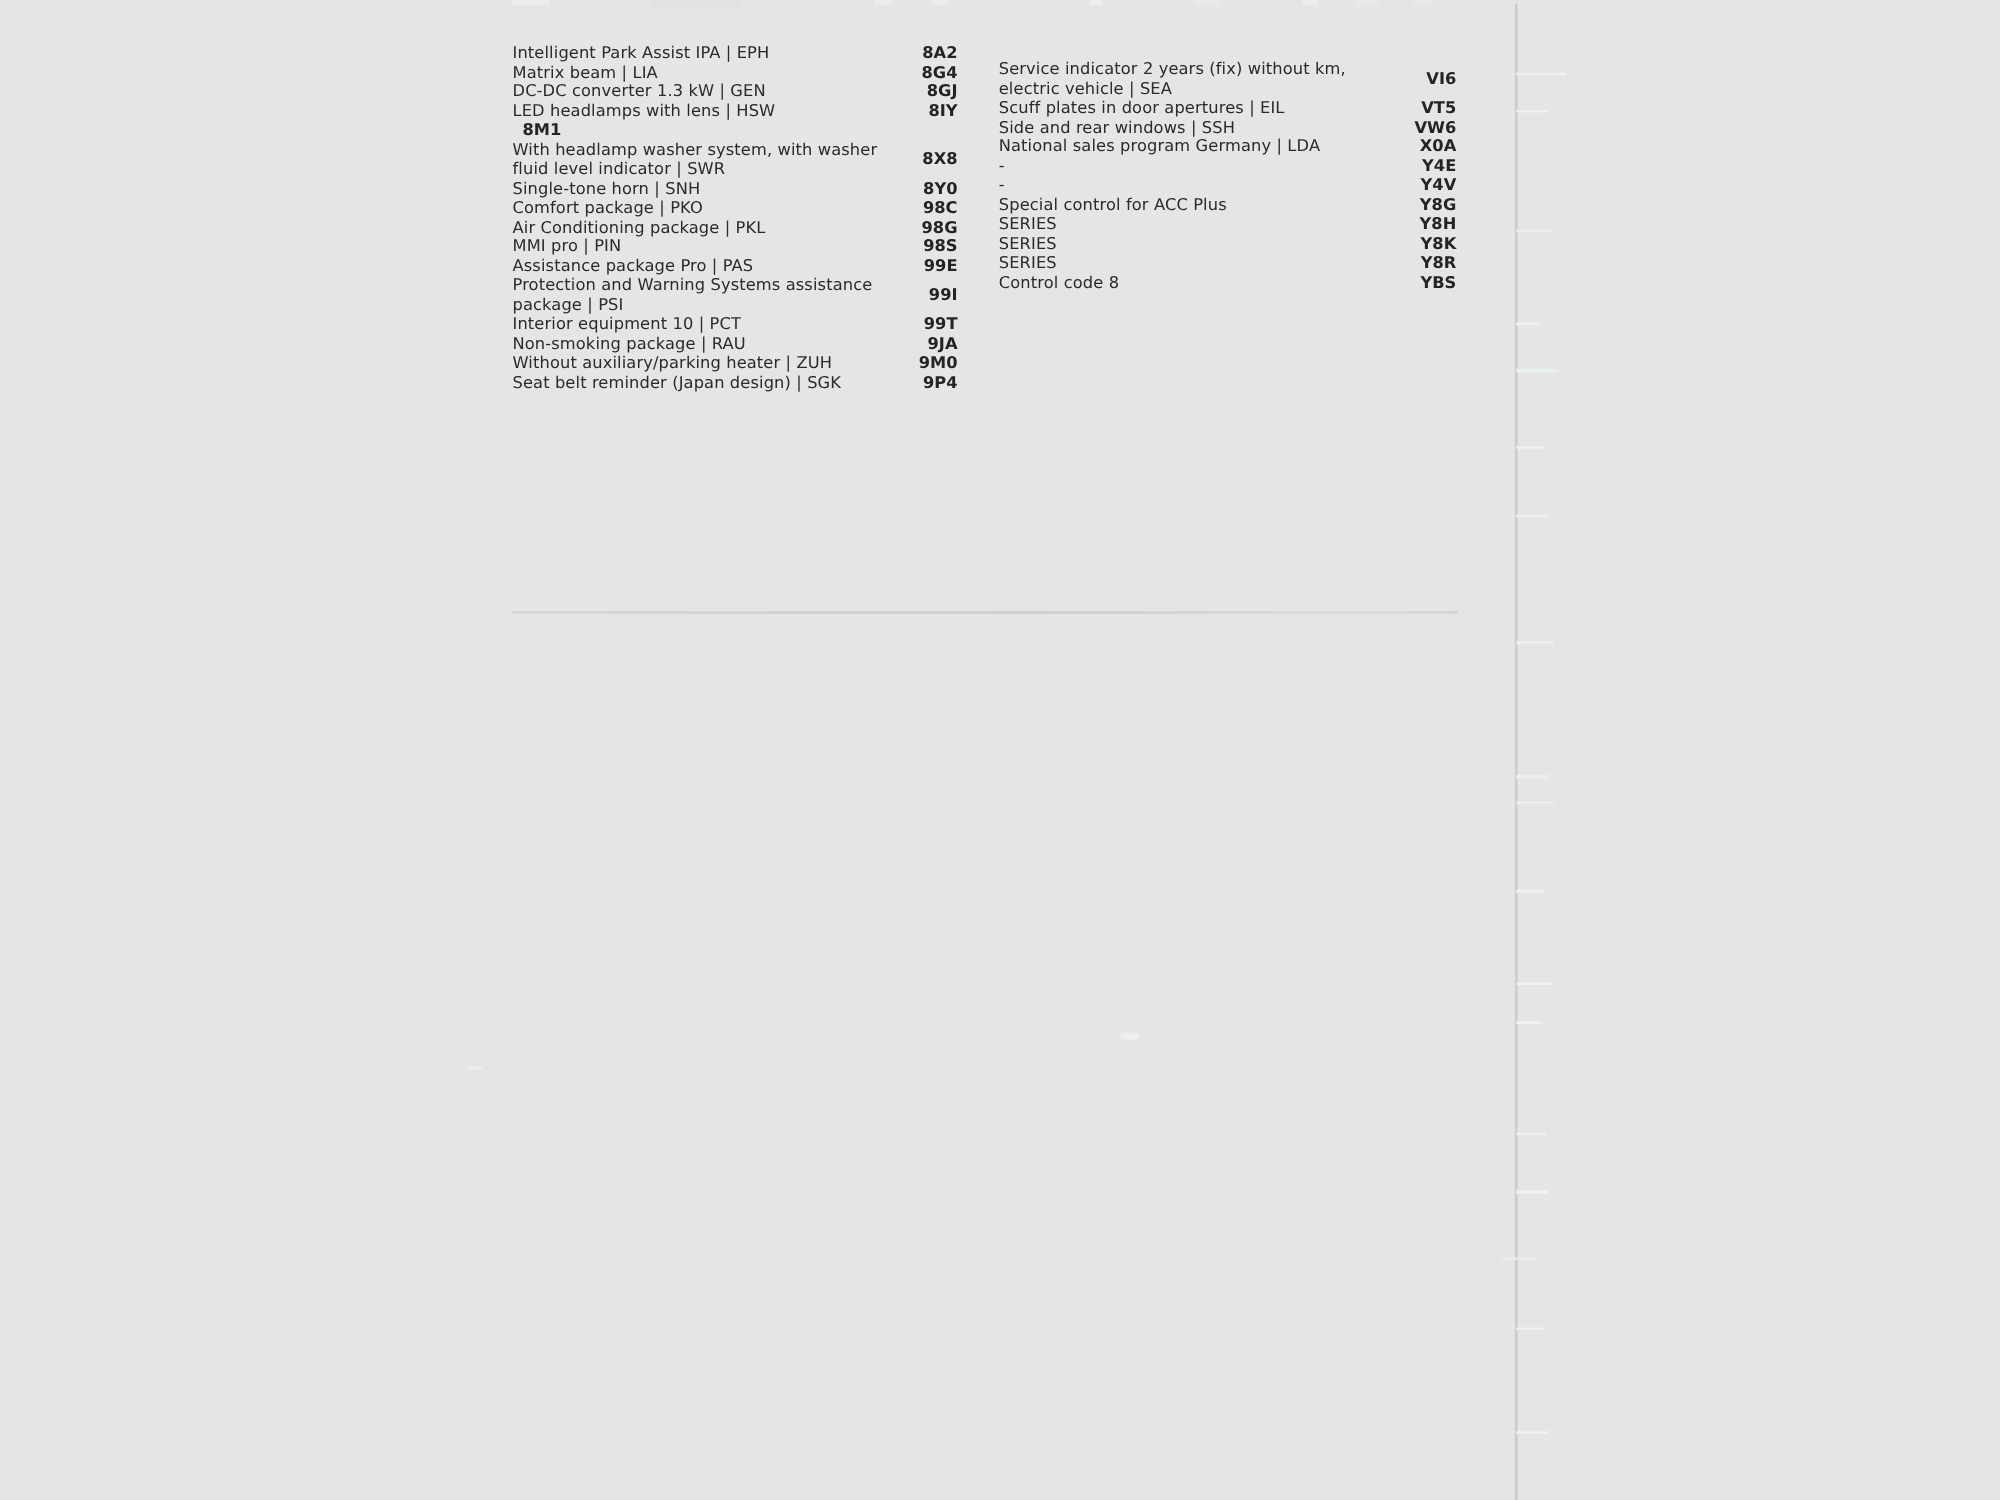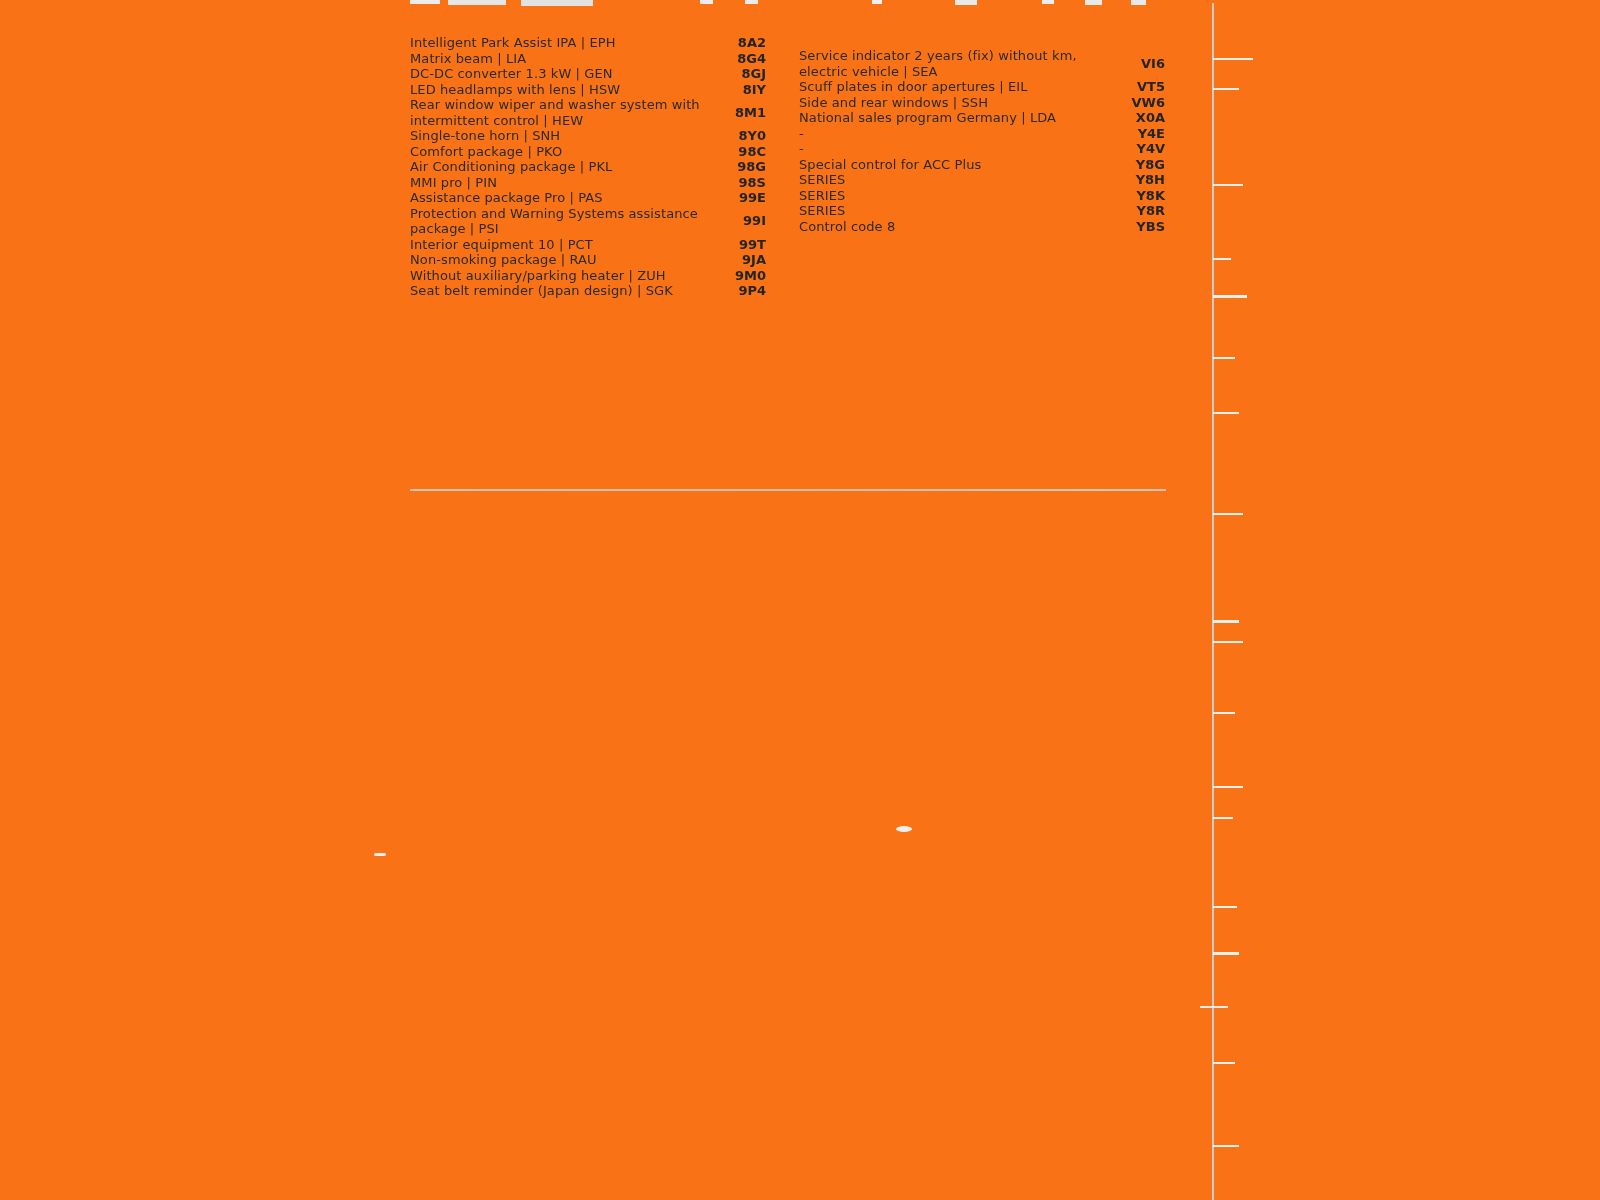--- a/index.html
+++ b/index.html
@@ -11,7 +11,7 @@
     position: relative;
     width: 1600px;
     height: 1200px;
-    background: #f97316;
+    background: #e5e5e5;
     overflow: hidden;
     font-family: "DejaVu Sans", "Liberation Sans", sans-serif;
     color: #2a2a2a;

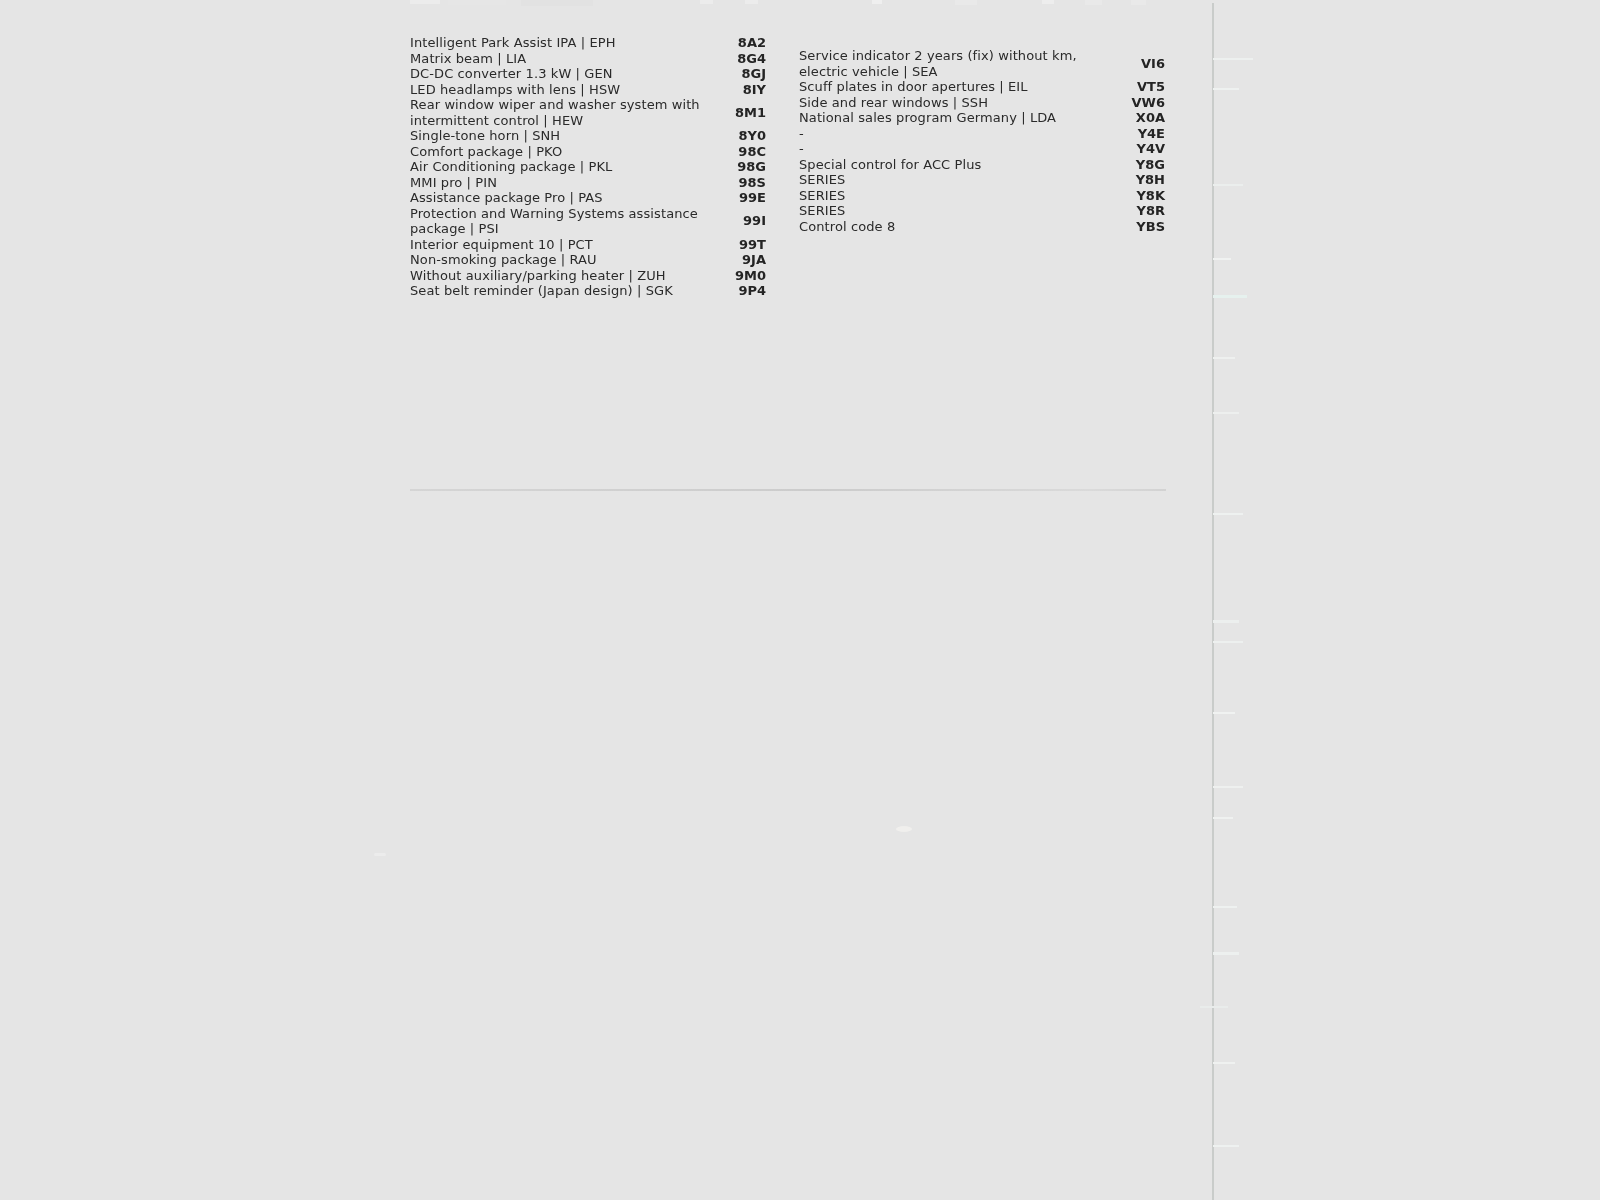--- a/index.html
+++ b/index.html
@@ -93,8 +93,6 @@
         <div class="code">8IY</div>
       </div>
       <div class="row">
-        <div class="label">Rear window wiper and washer system with
-intermittent control | HEW</div>
         <div class="code">8M1</div>
       </div>
       <div class="row">

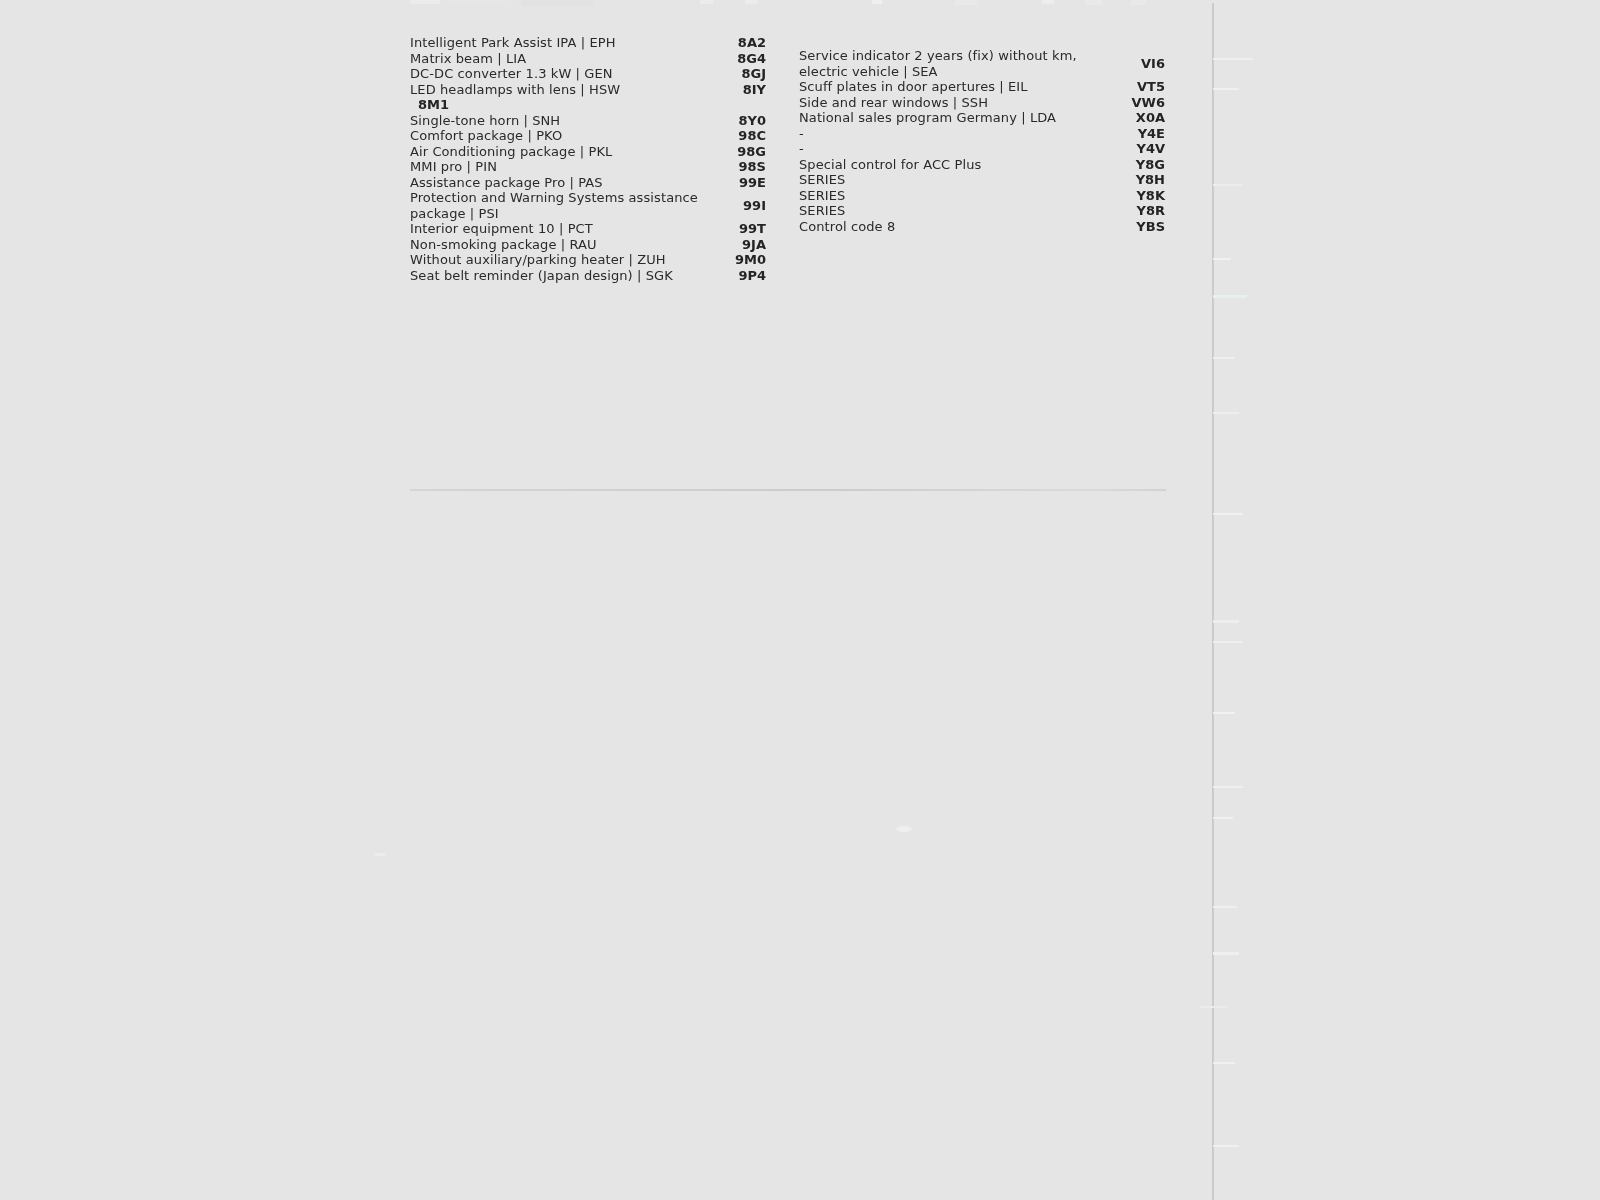--- a/index.html
+++ b/index.html
@@ -94,6 +94,11 @@
       </div>
       <div class="row">
         <div class="code">8M1</div>
+      </div>
+      <div class="row">
+        <div class="label">With headlamp washer system, with washer
+fluid level indicator | SWR</div>
+        <div class="code">8X8</div>
       </div>
       <div class="row">
         <div class="label">Single-tone horn | SNH</div>

